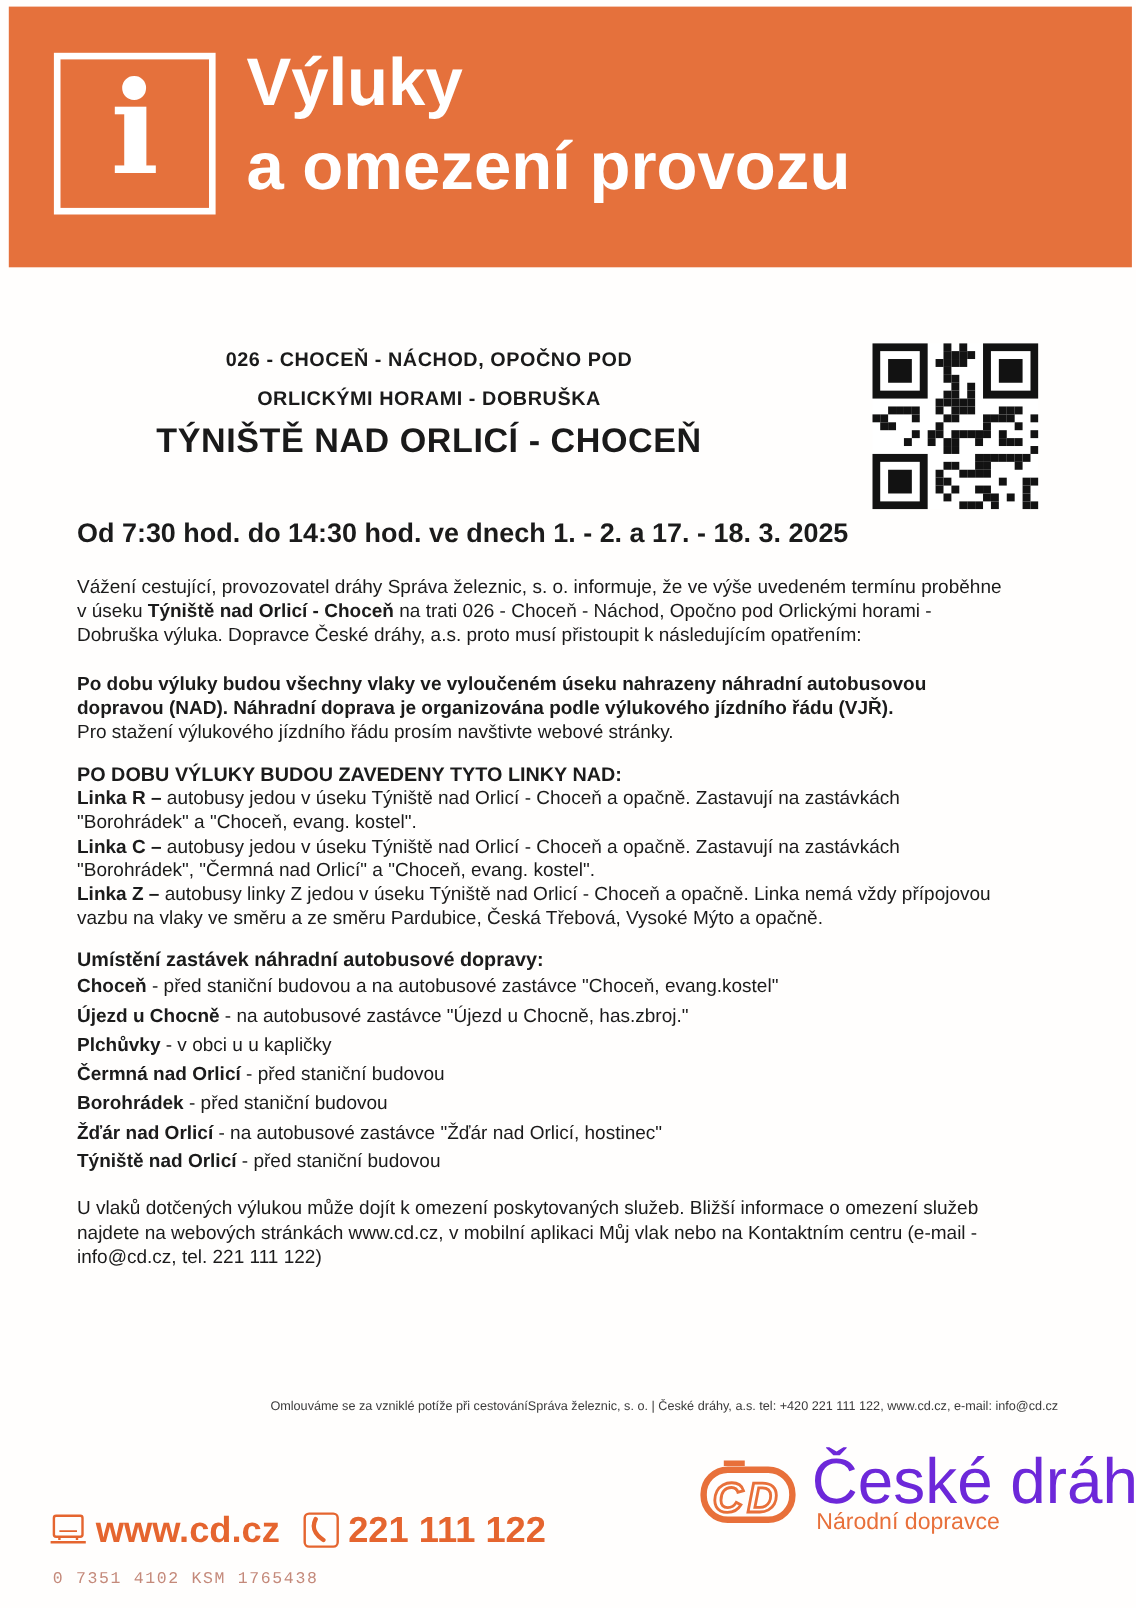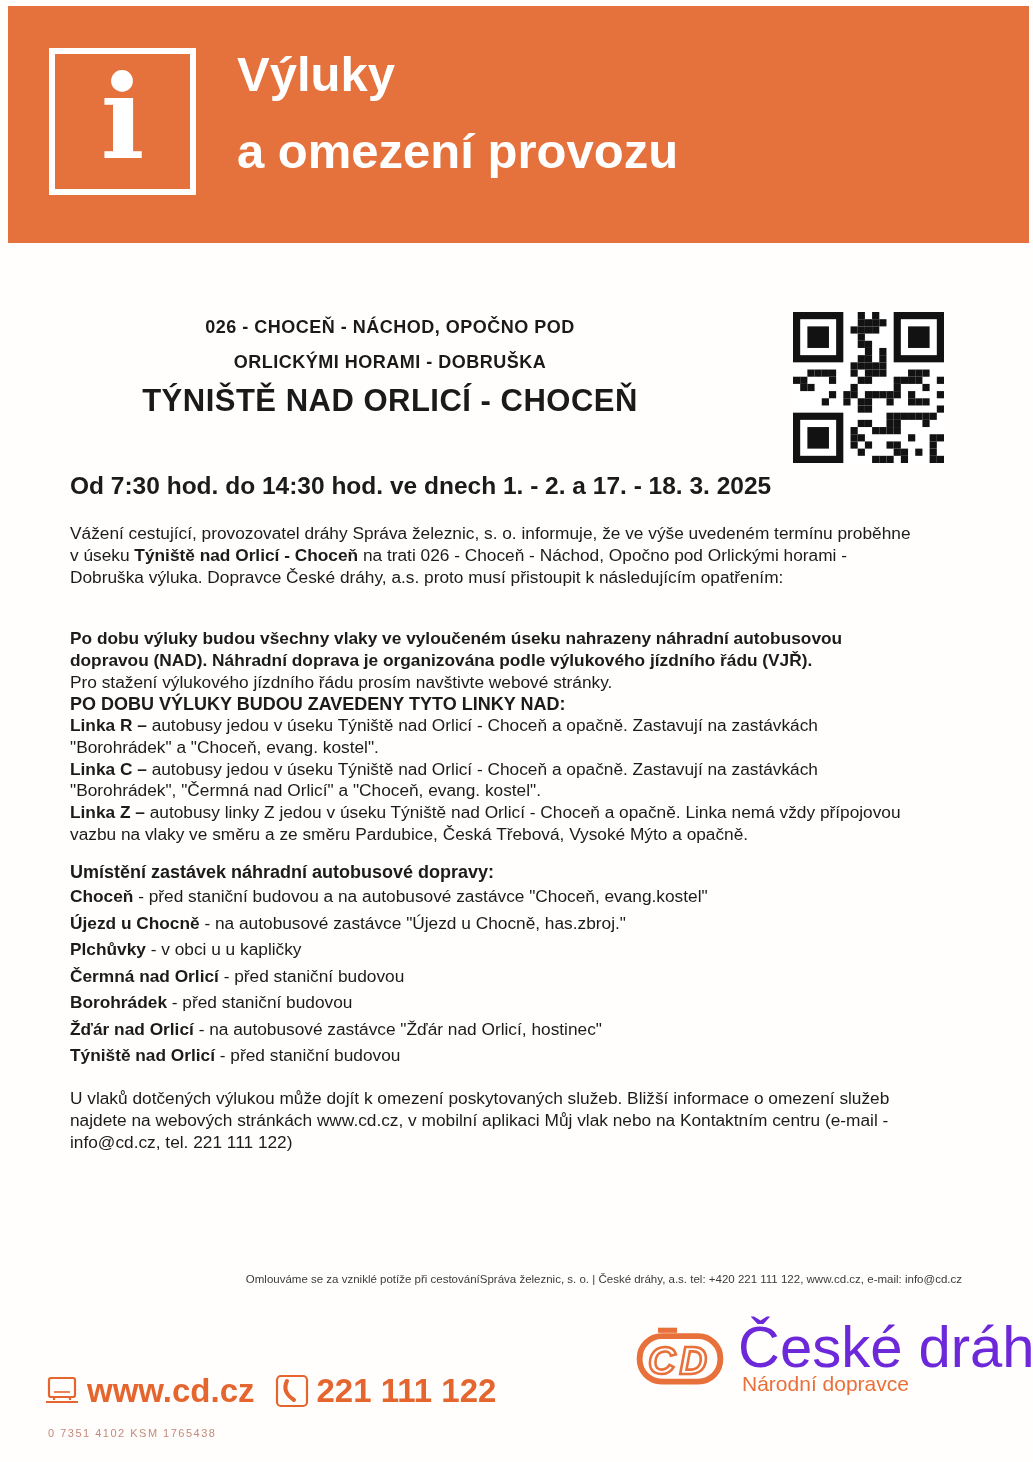--- a/index.html
+++ b/index.html
@@ -11,7 +11,7 @@
   .info-badge{position:absolute;left:41px;top:42px;width:147px;height:147px;
               border:6px solid #fff;box-sizing:border-box;display:flex;align-items:center;justify-content:center;}
   .i-glyph{font-family:"DejaVu Serif",serif;font-weight:bold;color:#fff;font-size:116px;line-height:1;margin-top:-10px;}
-  .banner-title{position:absolute;left:229px;top:30px;color:#fff;font-size:49px;font-weight:bold;line-height:77px;}
+  .banner-title{position:absolute;left:216px;top:30px;color:#fff;font-size:61px;font-weight:bold;line-height:77px;}
 
   
   .title-block{position:absolute;left:72px;top:310px;width:636px;text-align:center;font-weight:bold;color:#1a1a1a;}

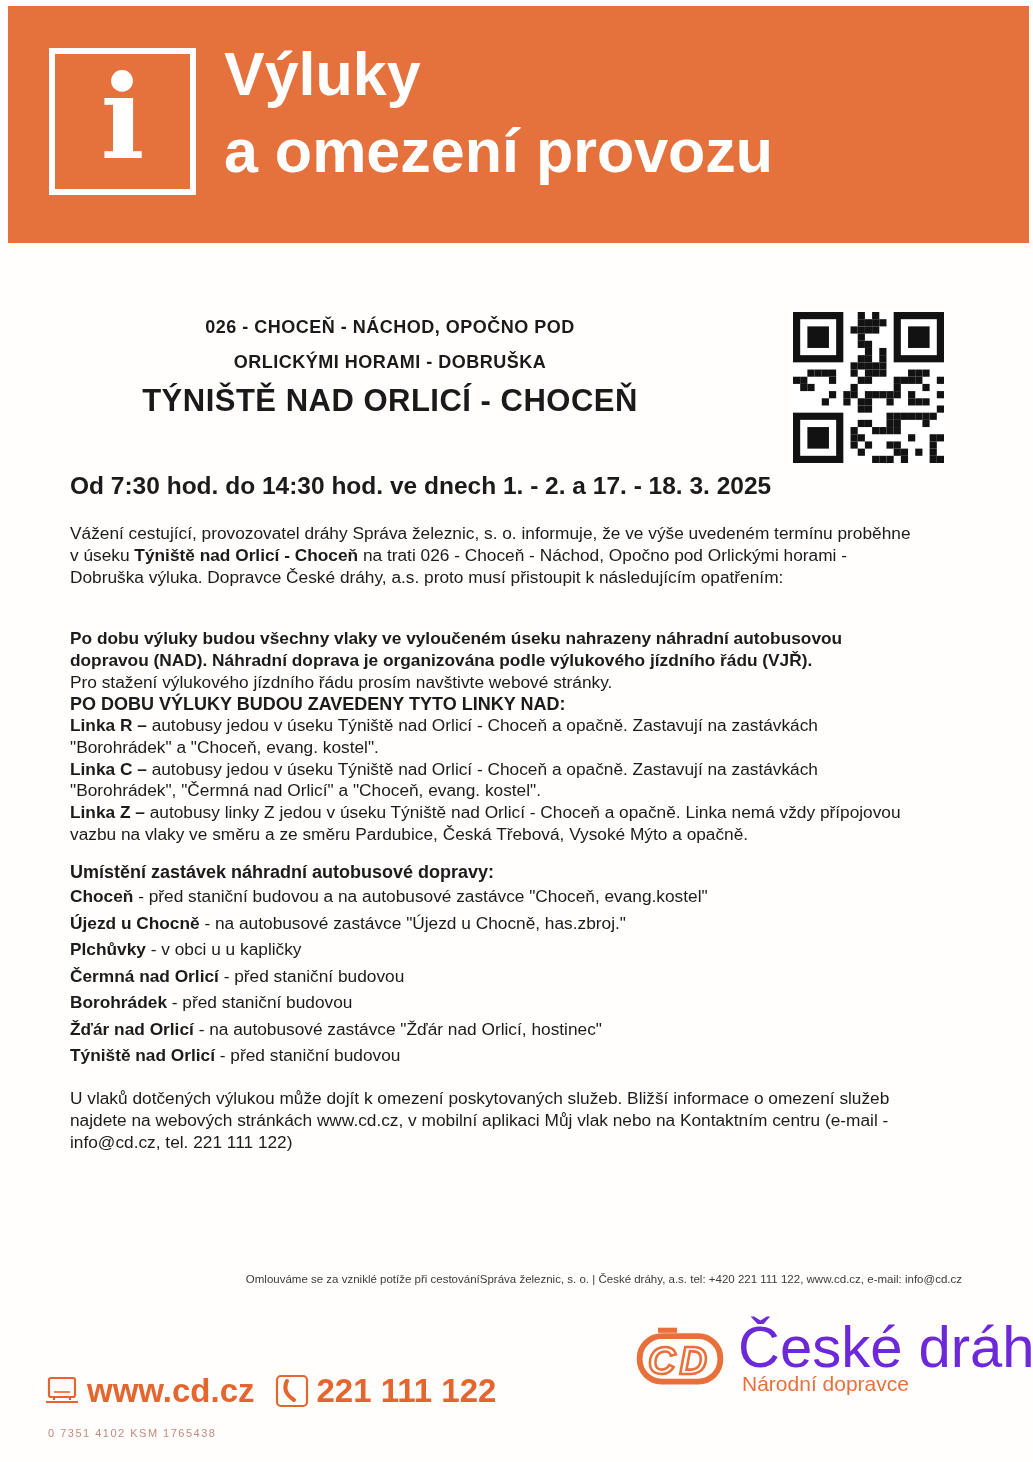--- a/index.html
+++ b/index.html
@@ -25,7 +25,7 @@
   .date{position:absolute;left:70px;top:472px;font-size:24.5px;font-weight:bold;margin:0;white-space:nowrap;}
   .para,.sec{position:absolute;left:70px;width:848px;font-size:17.3px;line-height:21.8px;margin:0;}
   #intro{top:523px;}
-  #nad{top:611px;margin-top:17px;}
+  #nad{top:611px;}
   #lines{top:693px;}
   #stops{top:861px;}
   #closing{top:1088px;width:858px;}

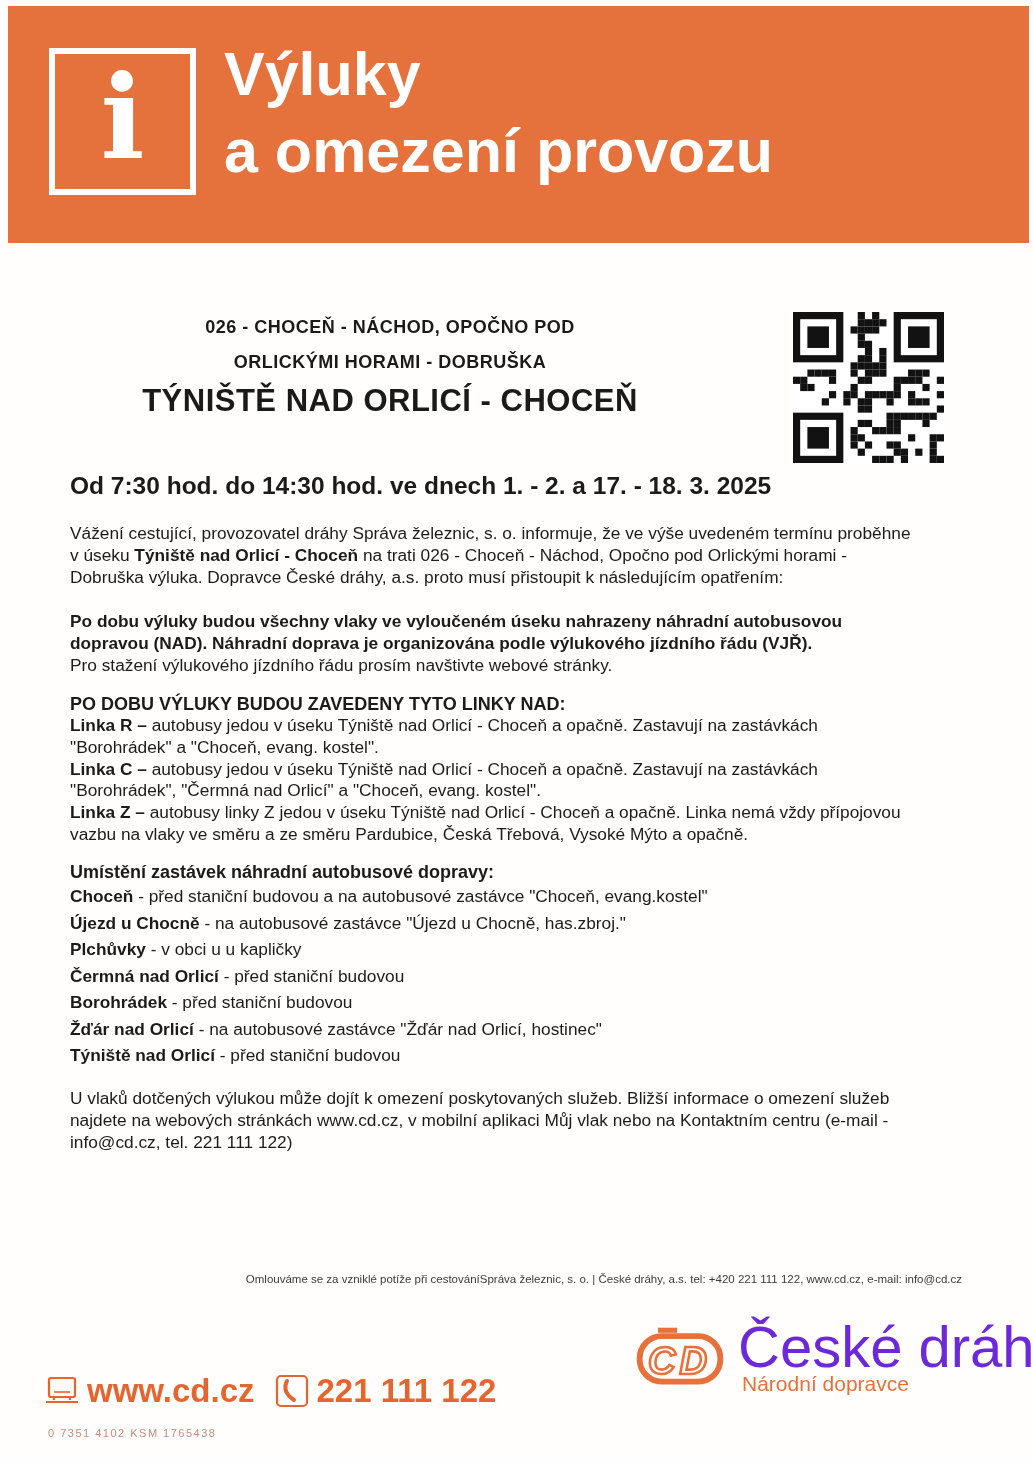--- a/index.html
+++ b/index.html
@@ -39,7 +39,7 @@
   .contact-row{position:absolute;left:44px;top:1372px;display:flex;align-items:center;gap:7px;
                color:#E5652F;font-weight:bold;font-size:33px;}
   .contact-row .icon{display:flex;align-items:center;}
-  .print-code{position:absolute;left:48px;top:1427px;font-size:11px;color:#C4897A;letter-spacing:1.5px;}
+  .print-code{position:absolute;left:48px;top:1427px;font-size:15px;color:#C4897A;letter-spacing:1.5px;font-family:Liberation Mono, monospace;}
 
   .logo{position:absolute;left:636px;top:1320px;display:flex;gap:14px;align-items:flex-start;}
   .logo-main{font-size:58px;font-weight:normal;color:#6d28d9;line-height:54px;white-space:nowrap;}

